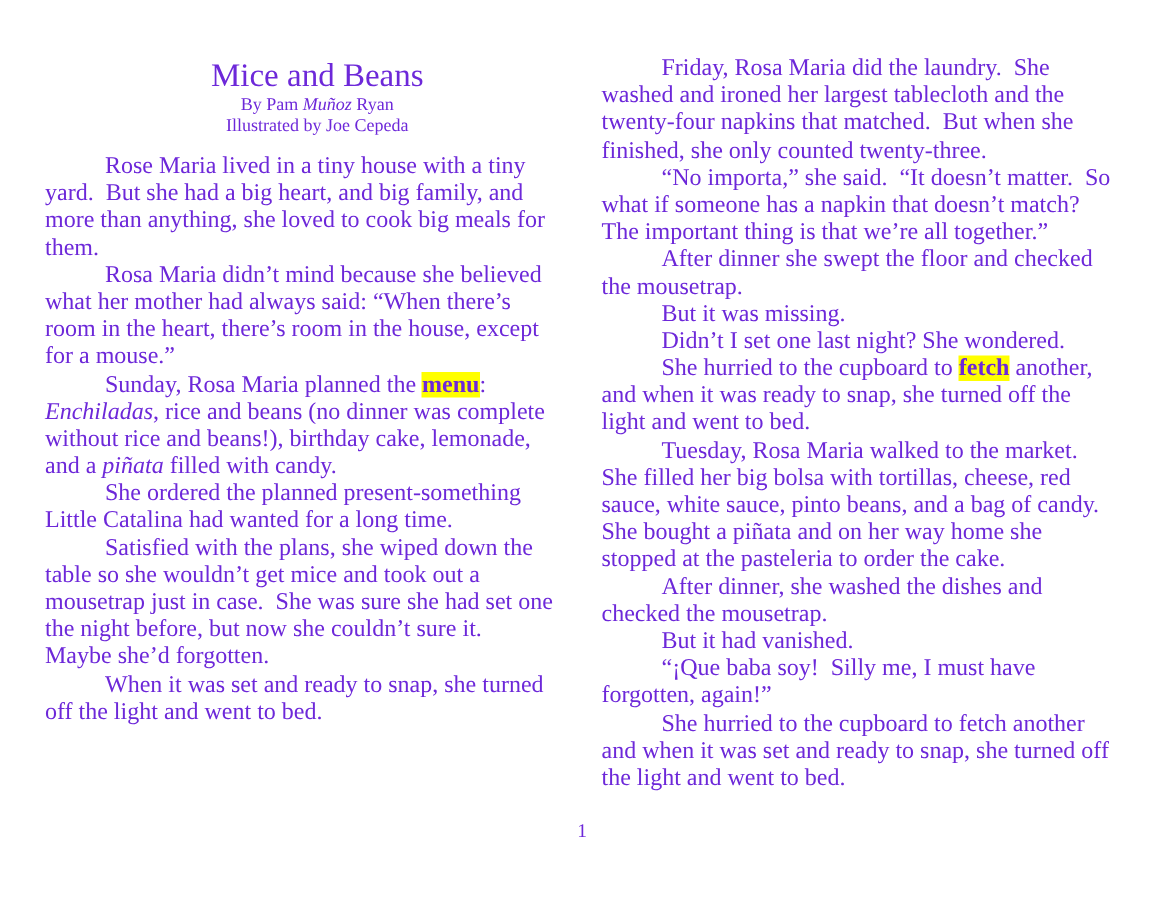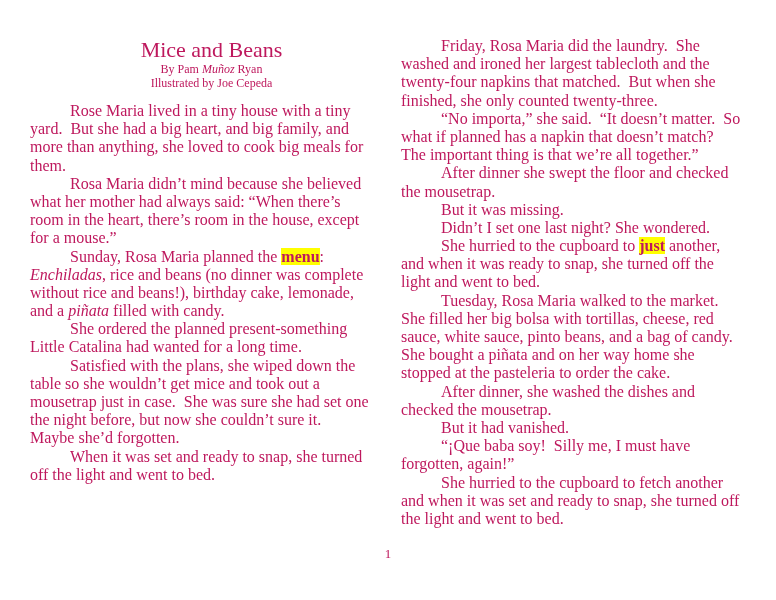--- a/index.html
+++ b/index.html
@@ -12,7 +12,7 @@
     width: 776px;
     height: 600px;
     background: #ffffff;
-    color: #be185d;
+    color: #6d28d9;
     font-family: "Liberation Serif", "DejaVu Serif", serif;
     overflow: hidden;
   }

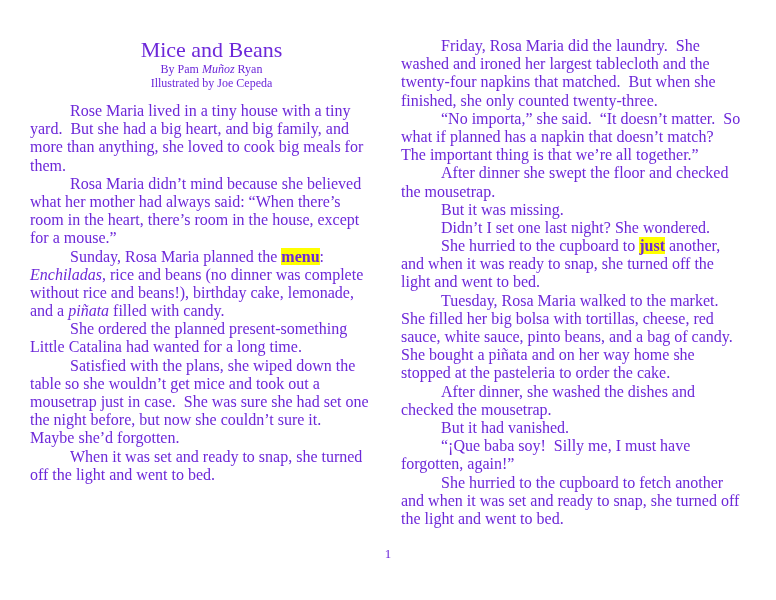--- a/index.html
+++ b/index.html
@@ -117,7 +117,7 @@
           </div>
           <div class="para">
             <div class="line first"><span>“No importa,” she said.  “It doesn’t matter.  So</span></div>
-            <div class="line"><span>what if planned has a napkin that doesn’t match?</span></div>
+            <div class="line"><span>what if someone has a napkin that doesn’t match?</span></div>
             <div class="line"><span>The important thing is that we’re all together.”</span></div>
           </div>
           <div class="para">

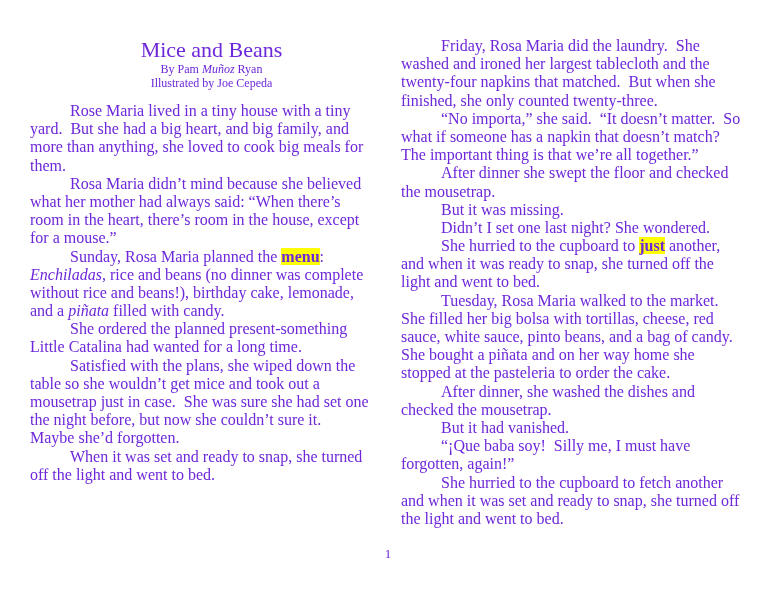--- a/index.html
+++ b/index.html
@@ -131,7 +131,7 @@
             <div class="line first"><span>Didn’t I set one last night? She wondered.</span></div>
           </div>
           <div class="para">
-            <div class="line first"><span>She hurried to the cupboard to </span><span class="hl">just</span><span> another,</span></div>
+            <div class="line first"><span>She hurried to the cupboard to </span><span class="hl">fetch</span><span> another,</span></div>
             <div class="line"><span>and when it was ready to snap, she turned off the</span></div>
             <div class="line"><span>light and went to bed.</span></div>
           </div>

